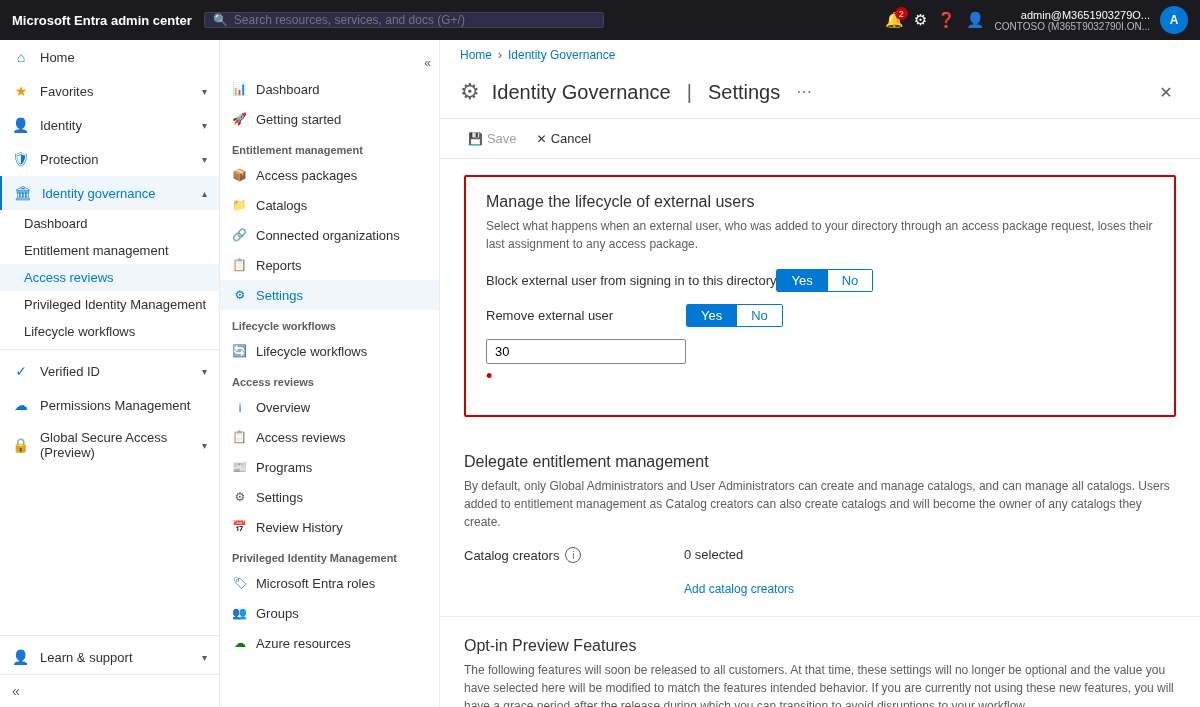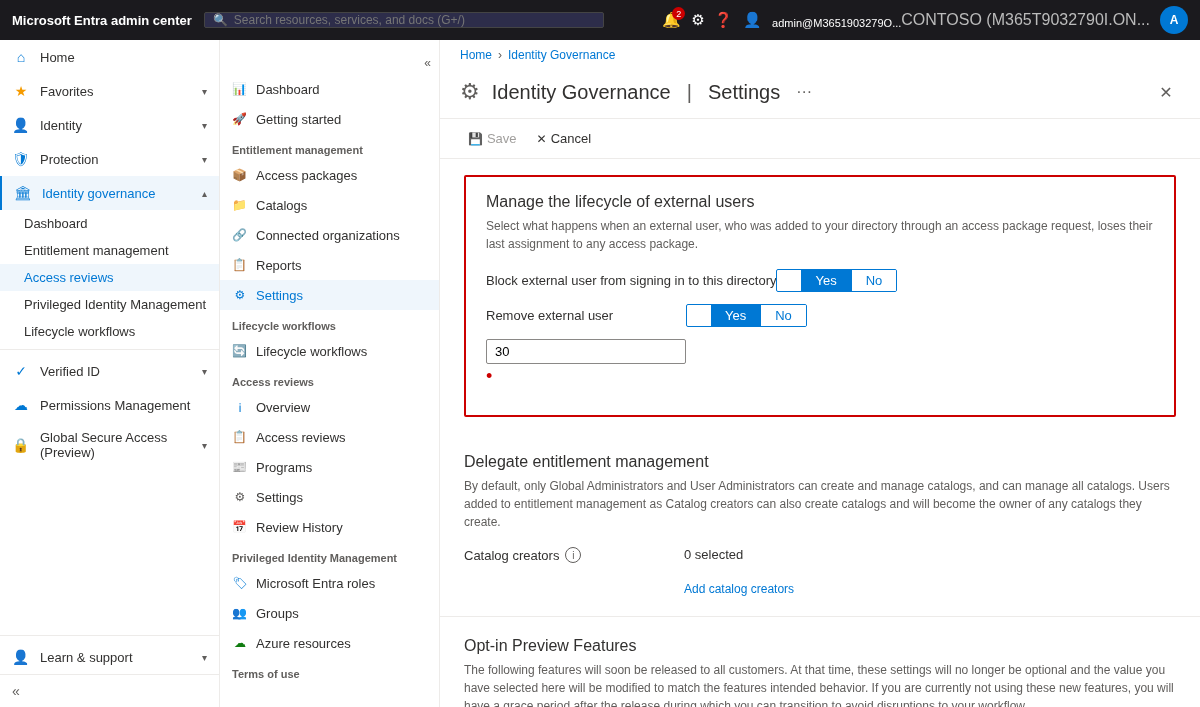--- a/index.html
+++ b/index.html
@@ -99,7 +99,7 @@
     <span style="color:white;font-size:15px;cursor:pointer;">⚙</span>
     <span style="color:white;font-size:15px;cursor:pointer;">❓</span>
     <span style="color:white;font-size:15px;cursor:pointer;">👤</span>
-    <div style="display:flex;flex-direction:row;align-items:flex-end;">
+    <div style="display:flex;flex-direction:column;align-items:flex-end;">
       <span style="color:white;font-size:11px;">admin@M3651903279O...</span>
       <span style="color:#bbb;font-size:16px;">CONTOSO (M365T9032790I.ON...</span>
     </div>

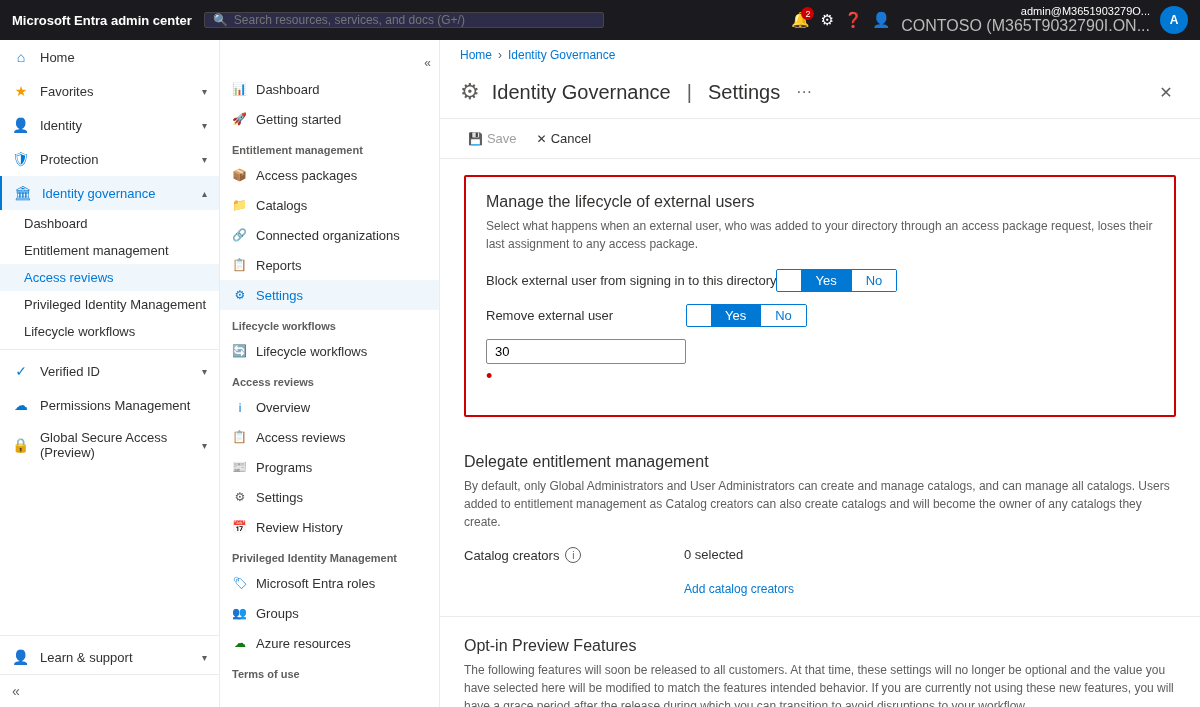--- a/index.html
+++ b/index.html
@@ -101,7 +101,7 @@
     <span style="color:white;font-size:15px;cursor:pointer;">👤</span>
     <div style="display:flex;flex-direction:column;align-items:flex-end;">
       <span style="color:white;font-size:11px;">admin@M3651903279O...</span>
-      <span style="color:#bbb;font-size:16px;">CONTOSO (M365T9032790I.ON...</span>
+      <span style="color:#bbb;font-size:10px;">CONTOSO (M365T9032790I.ON...</span>
     </div>
     <div style="width:28px;height:28px;border-radius:50%;background:#0078d4;display:flex;align-items:center;justify-content:center;color:white;font-size:12px;font-weight:600;cursor:pointer;">
       <span>A</span>

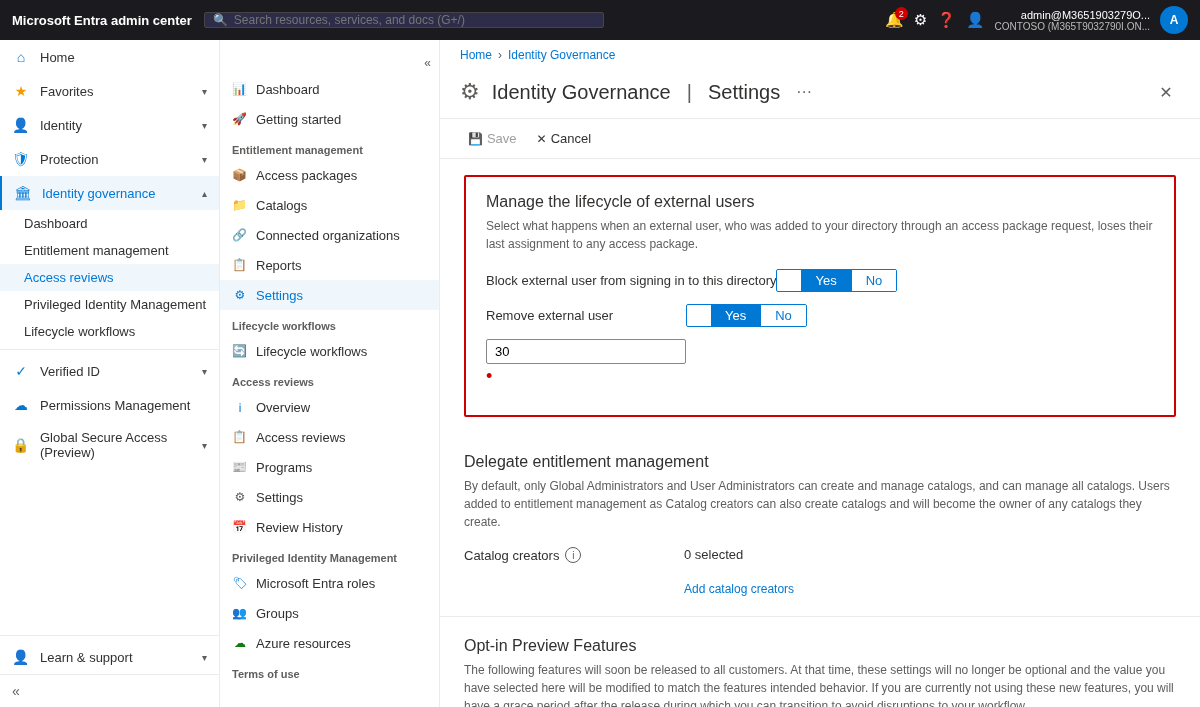--- a/index.html
+++ b/index.html
@@ -368,7 +368,6 @@
     border-radius: 2px;
     overflow: hidden;
     display: flex;
-    padding-left: 24px;
   }
   .toggle-btn {
     padding: 3px 14px;

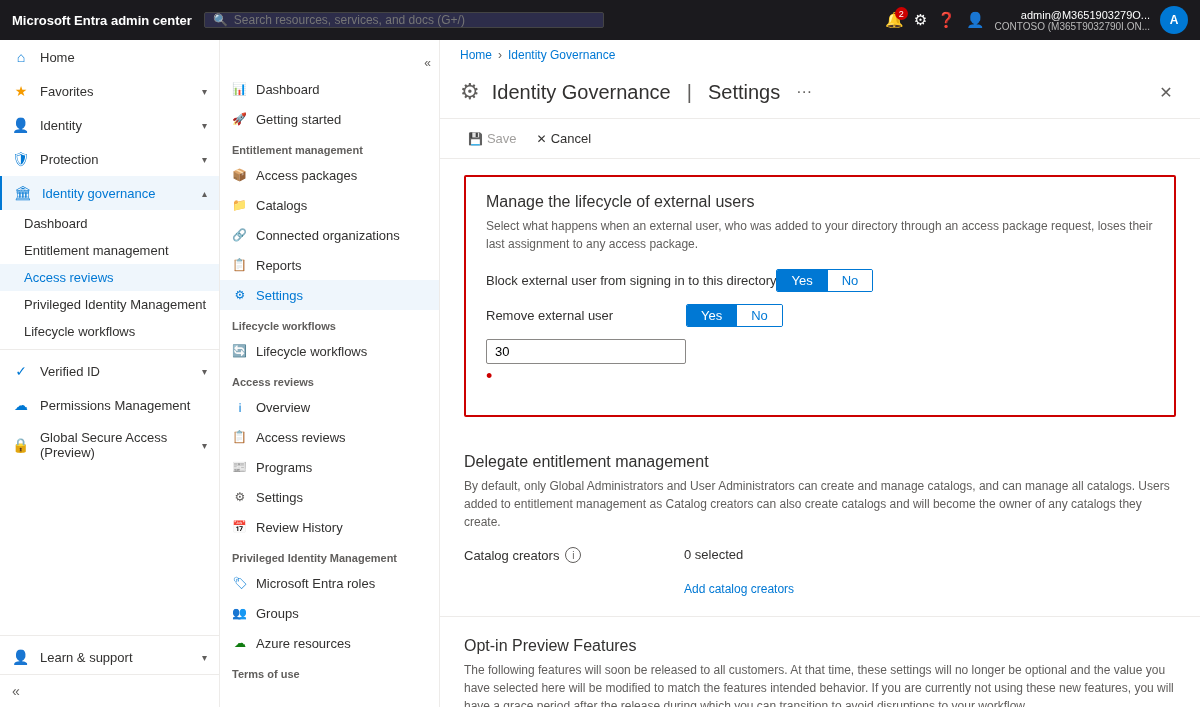--- a/index.html
+++ b/index.html
@@ -261,7 +261,6 @@
         <span>Azure resources</span>
       </div>
 
-      <div class="secondary-section-label">Terms of use</div>
     </div>
 
     <div class="main-content">

